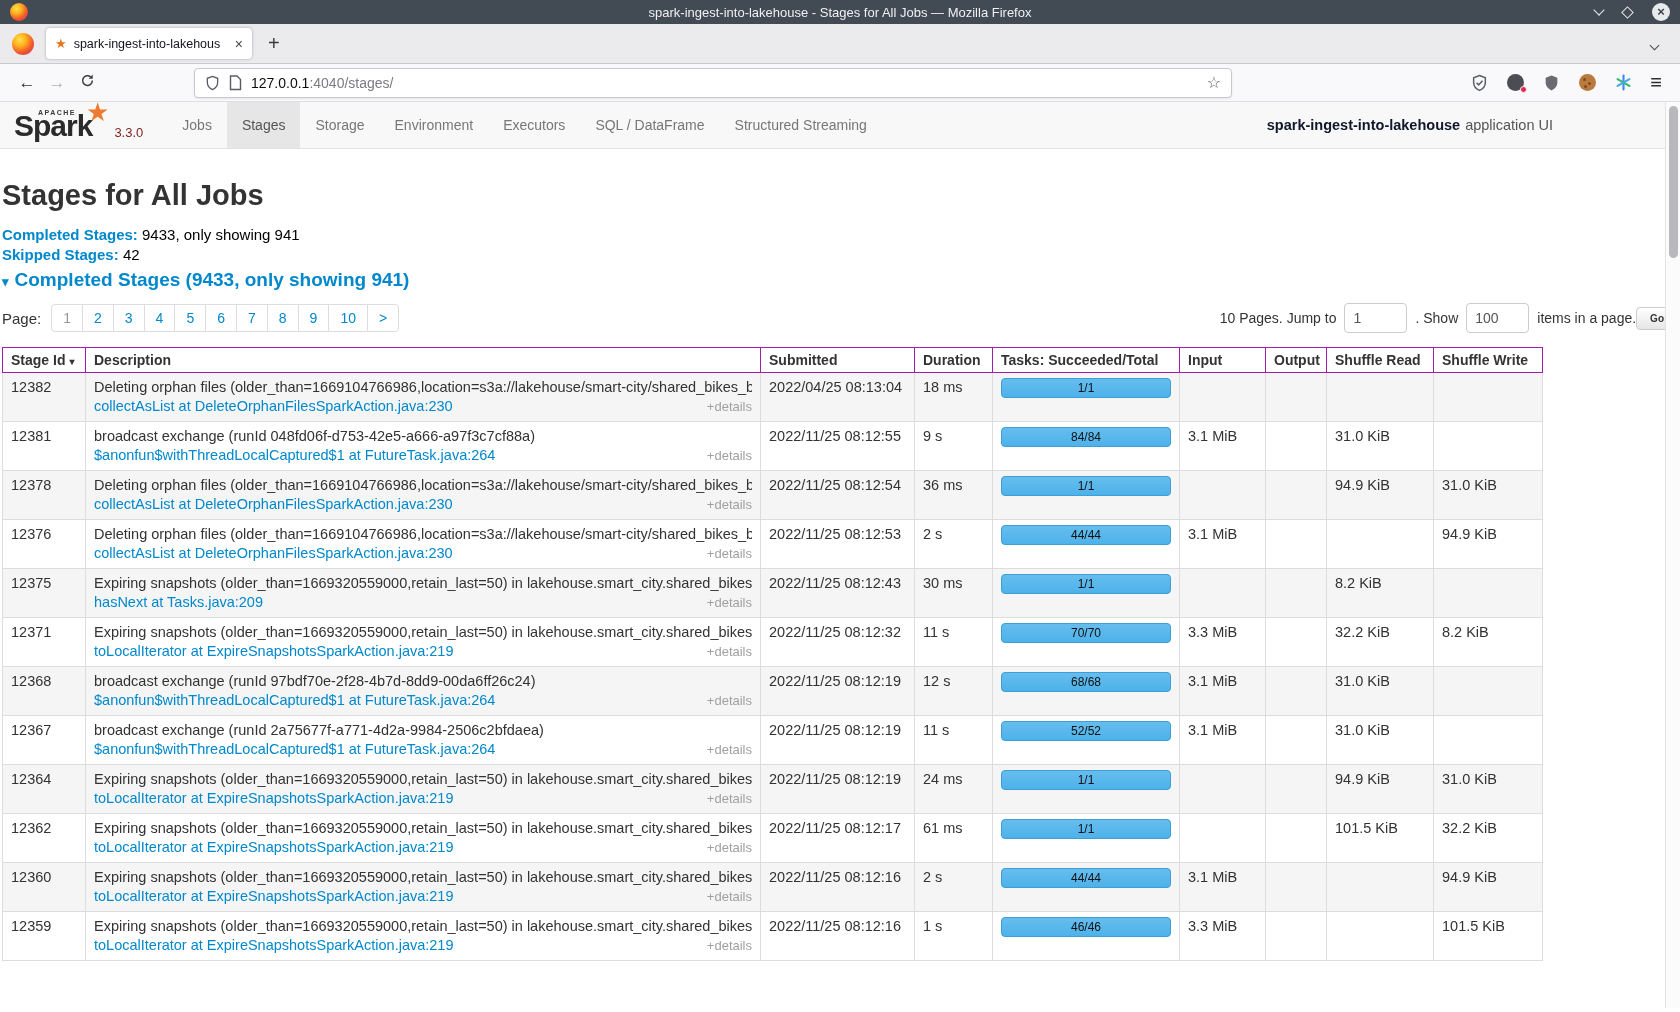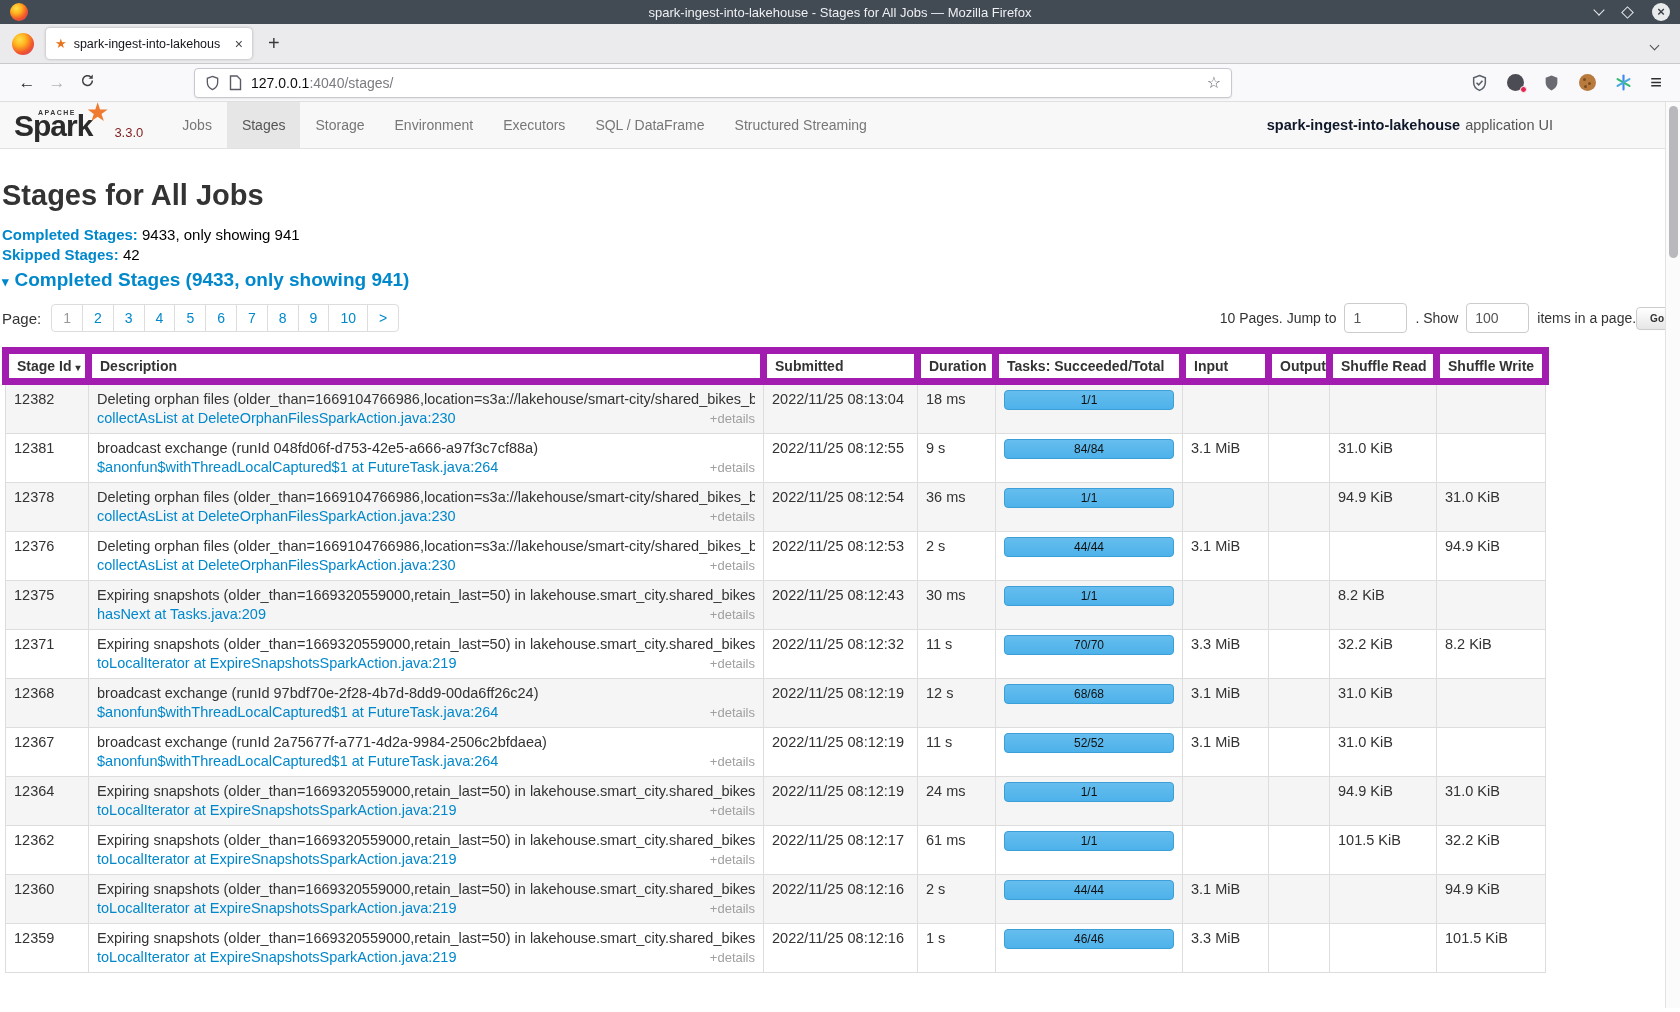--- a/index.html
+++ b/index.html
@@ -102,7 +102,7 @@
 
   
   table.stages { margin-top:14px; border-collapse:collapse; table-layout:fixed; width:1540px; }
-  .stages th { border:7px solid #a21caf; padding:4px 8px; font-size:14px; font-weight:bold;
+  .stages th { border:1px solid #a21caf; padding:4px 8px; font-size:14px; font-weight:bold;
     text-align:left; color:#333; white-space:nowrap;margin-top:16px; }
   .stages td { border:1px solid #ddd; padding:5px 8px; font-size:14.5px;
     vertical-align:top; line-height:19px; }

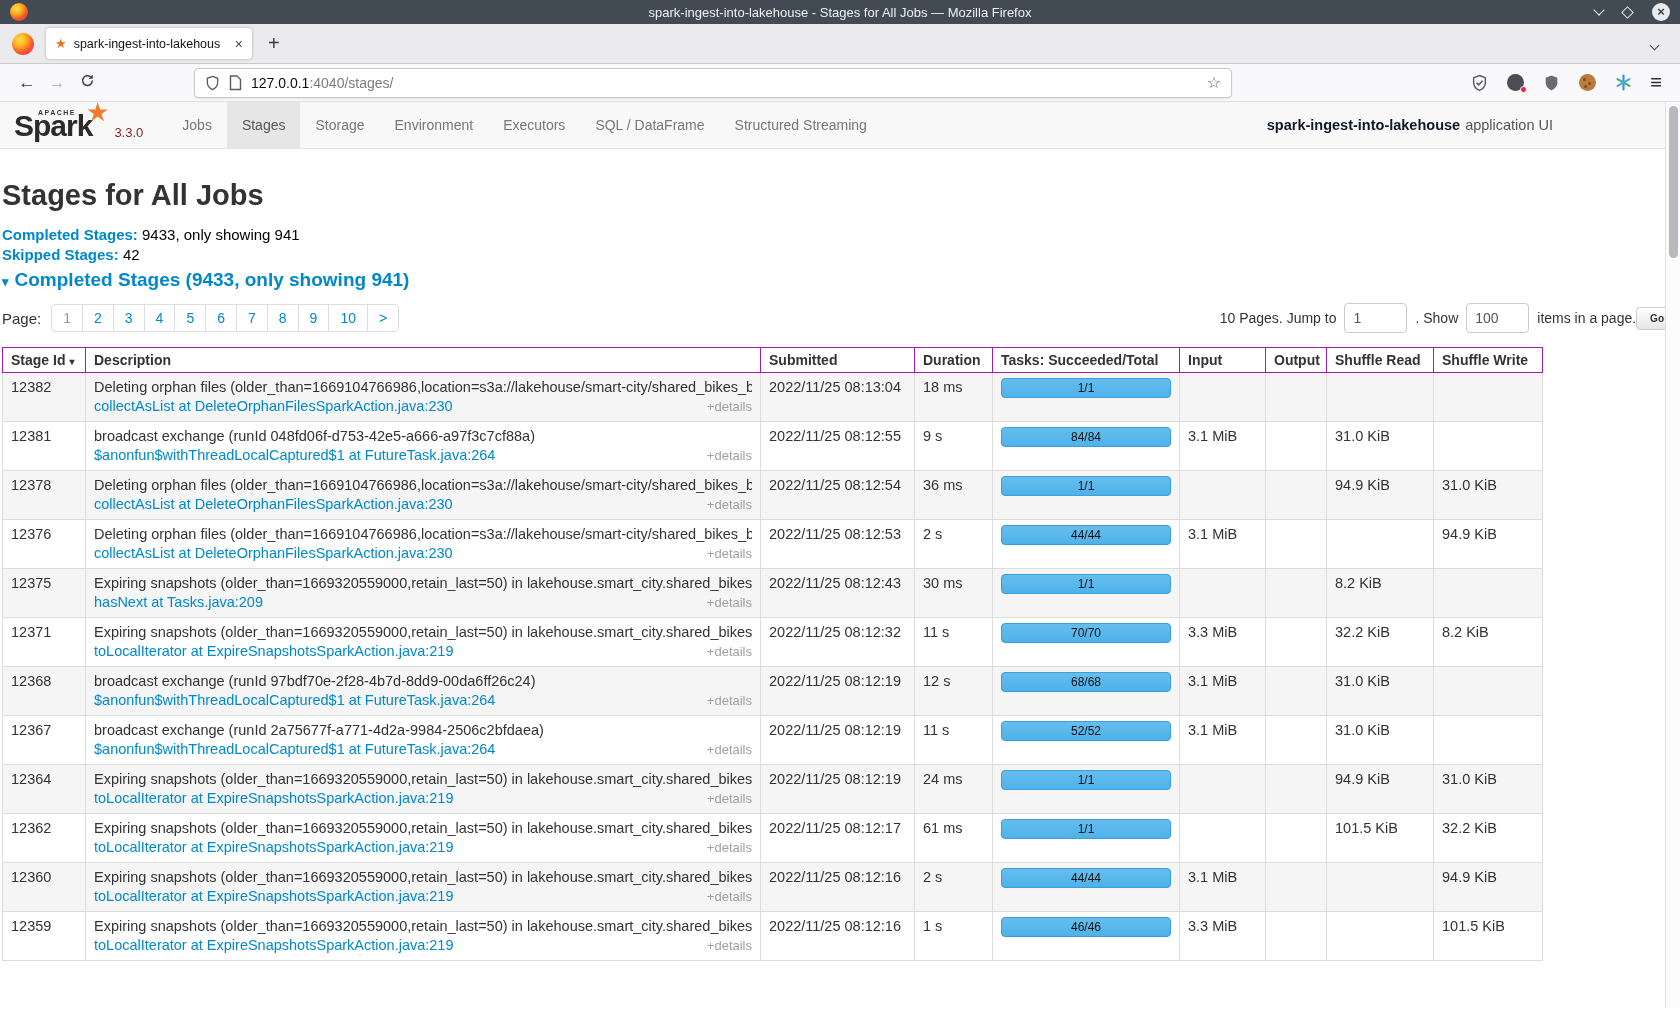--- a/index.html
+++ b/index.html
@@ -311,7 +311,7 @@
         <span class="details-toggle">+details</span>
       </div>
     </td>
-    <td class="cell-plain">2022/11/25 08:13:04</td>
+    <td class="cell-plain">2022/04/25 08:13:04</td>
     <td class="cell-plain">18 ms</td>
     <td>
               <div class="progress">

